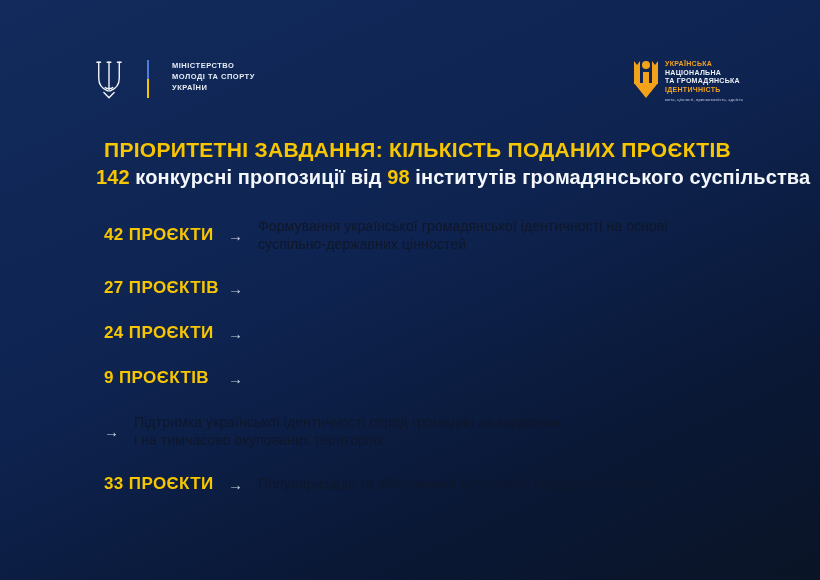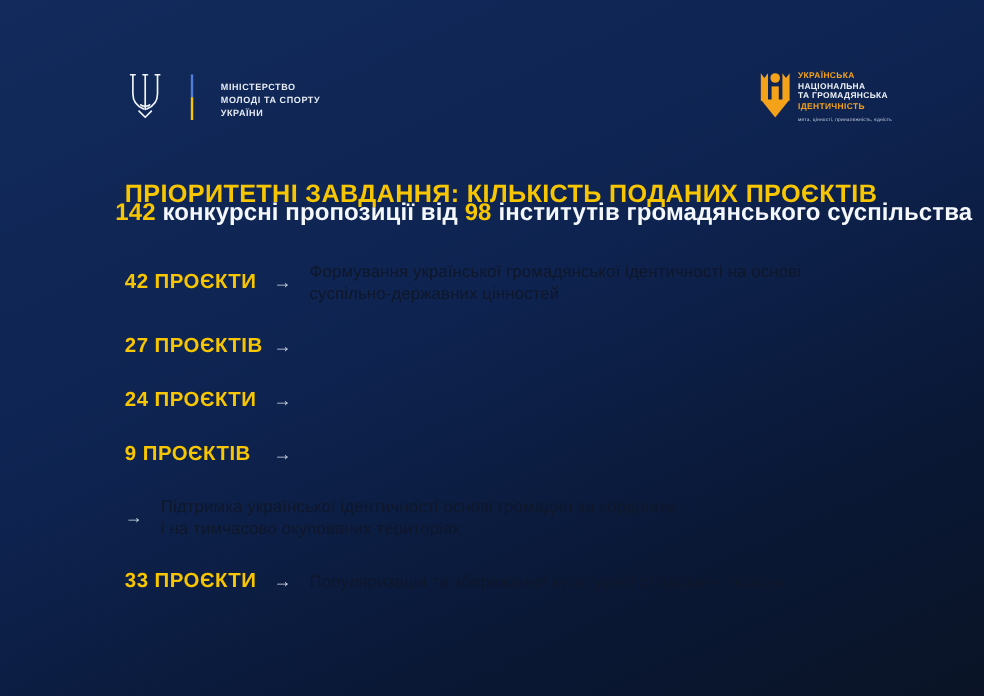--- a/index.html
+++ b/index.html
@@ -19,10 +19,10 @@
   
   .ministry-logo {
     position: absolute;
-    left: 107px;
+    left: 95px;
     top: 60px;
     display: flex;
-    align-items: flex-end;
+    align-items: flex-start;
     gap: 21px;
   }
   .ministry-logo svg { display: block; }

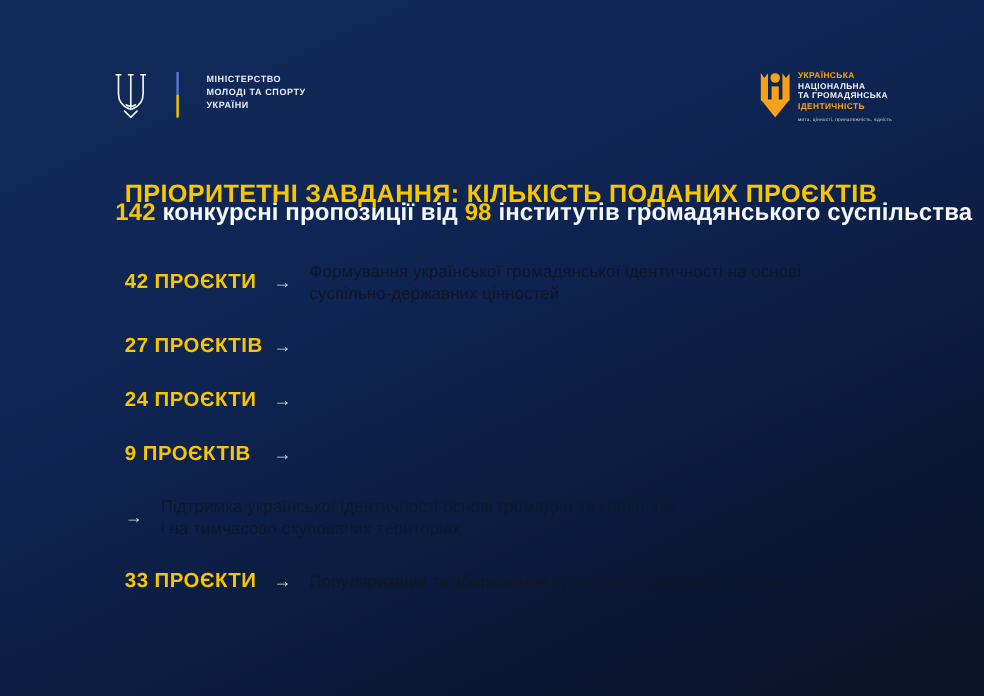--- a/index.html
+++ b/index.html
@@ -83,7 +83,6 @@
     font-weight: 700;
     letter-spacing: 0.3px;
     white-space: nowrap;
-    margin-top: 12px;
   }
   .page-subtitle {
     position: absolute;

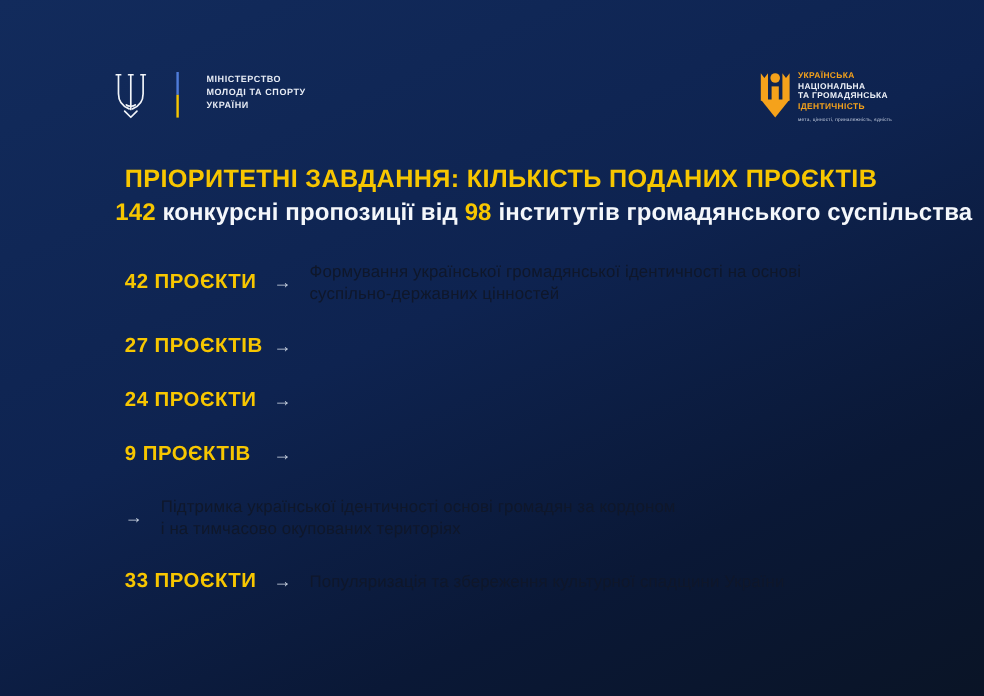--- a/index.html
+++ b/index.html
@@ -210,7 +210,7 @@
 
     <div class="row">
       <div class="arrow">→</div>
-      <div class="desc">Підтримка української ідентичності основі громадян за кордоном
+      <div class="desc">Підтримка української ідентичності серед громадян за кордоном
 і на тимчасово окупованих територіях</div>
     </div>
 

